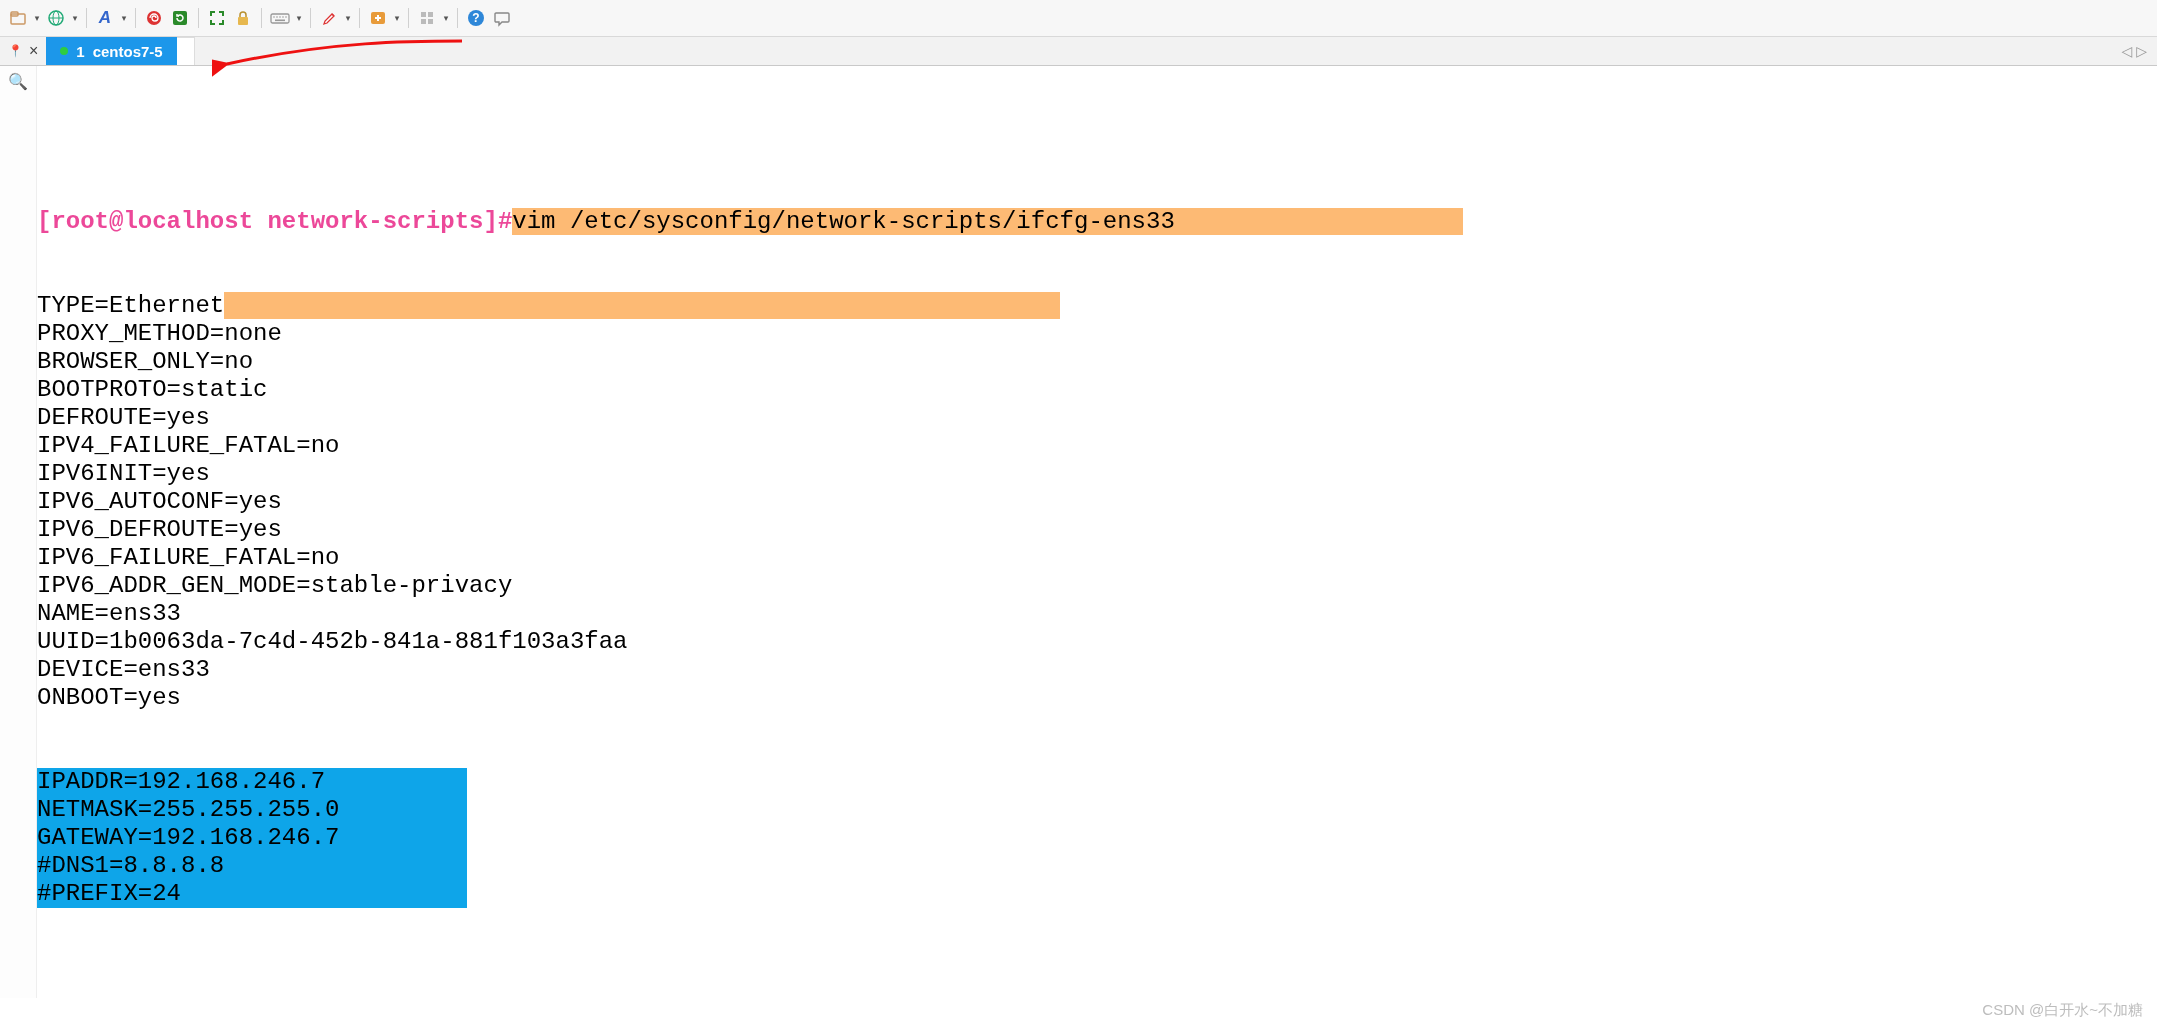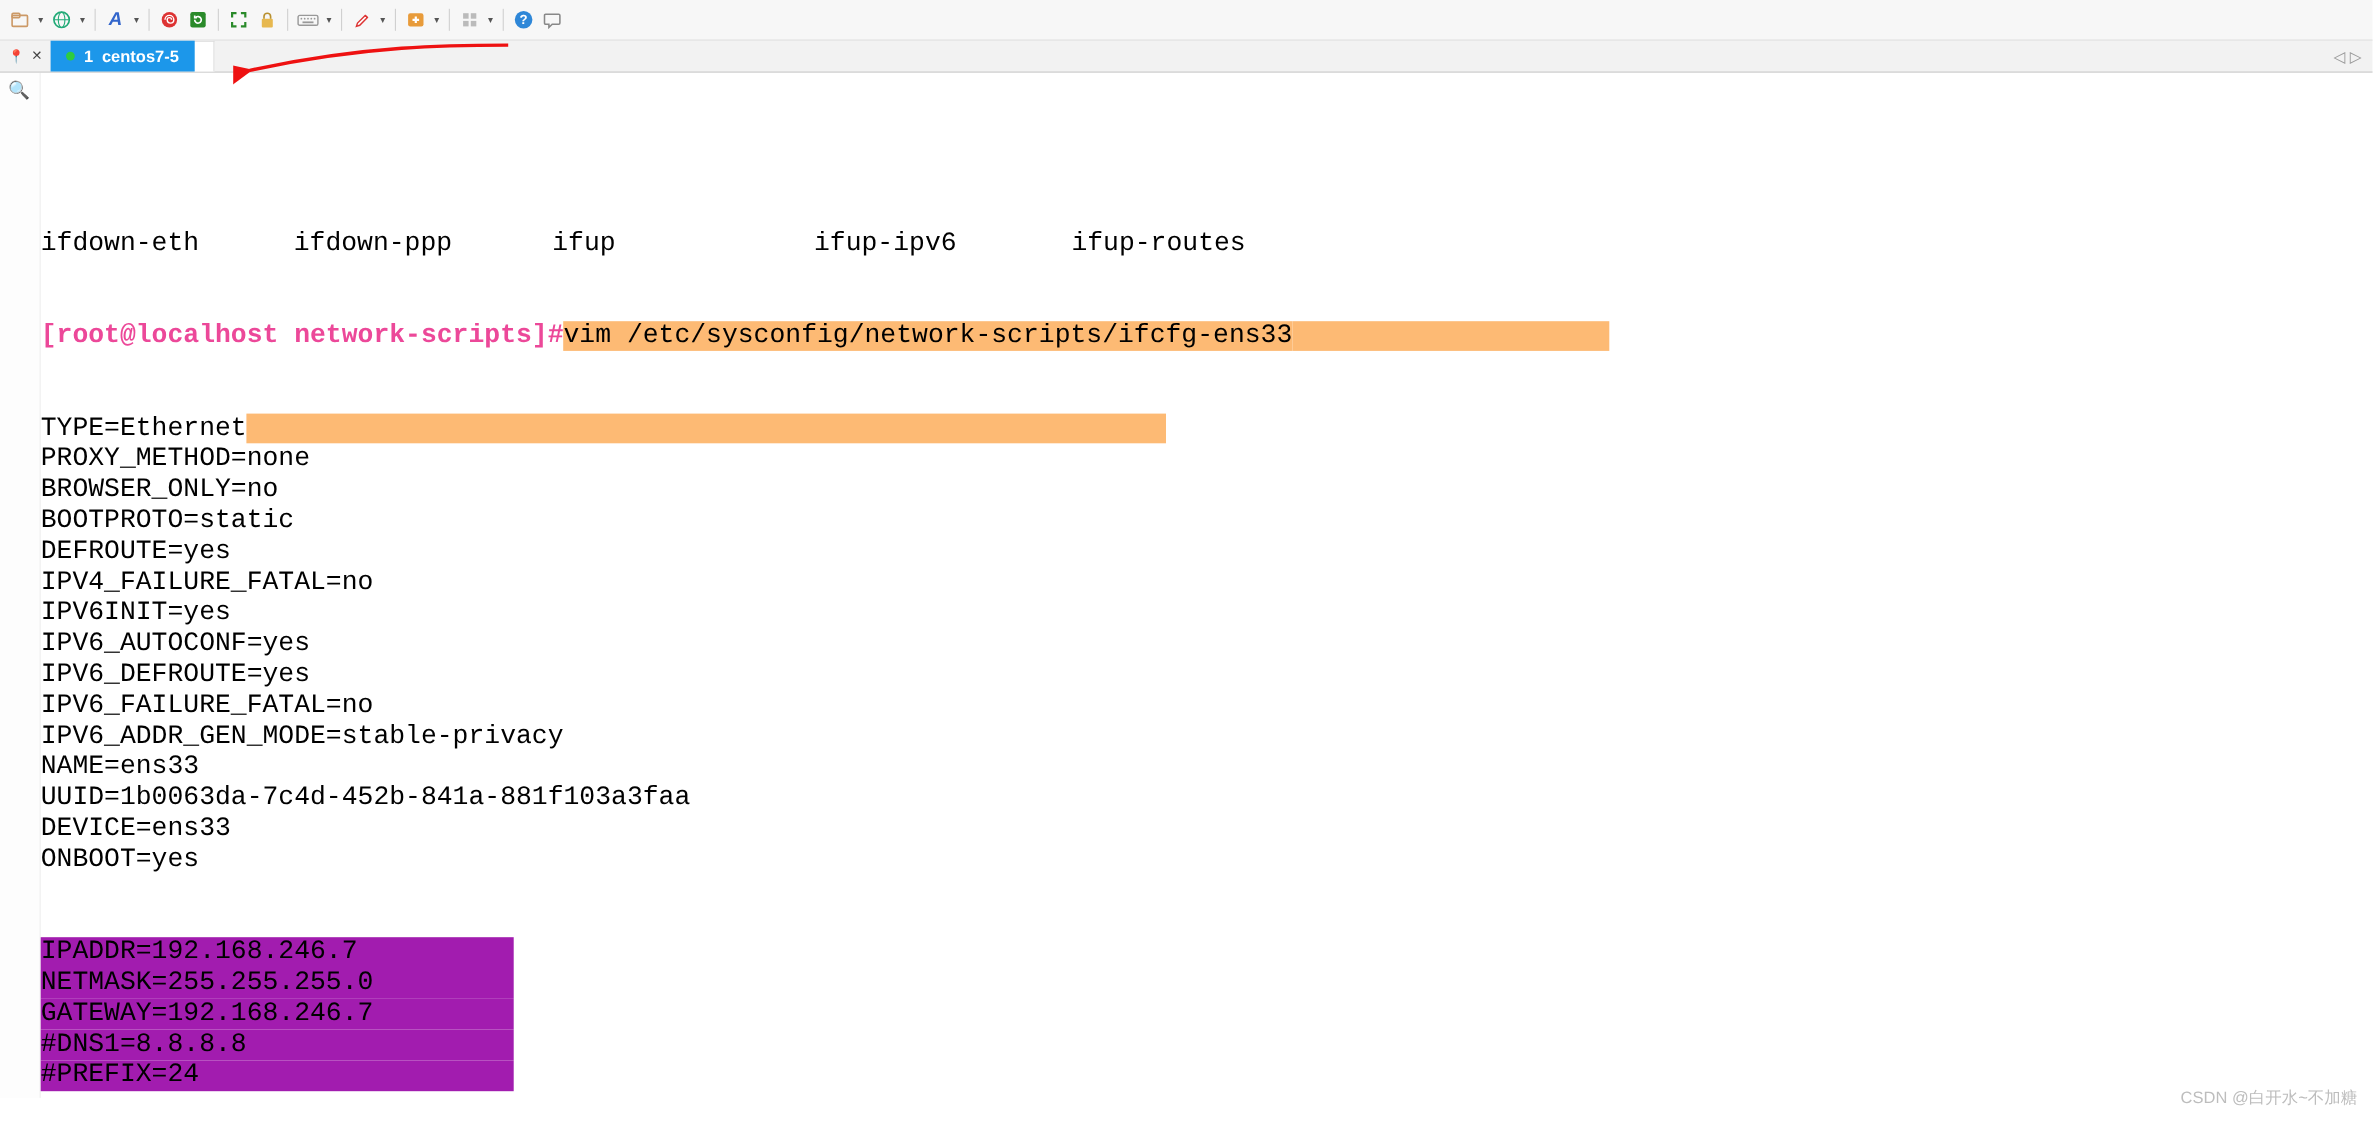--- a/index.html
+++ b/index.html
@@ -273,7 +273,6 @@
       <path d="M250 5 C 200 5, 120 5, 15 28" stroke="#e11" stroke-width="3" fill="none" marker-end="url(#ah)"></path>
     </svg>
 
-    <span class="row ls-row"><span class="ls-item" style="width:230px">ifdown-eth</span><span class="ls-item" style="width:235px">ifdown-ppp</span><span class="ls-item" style="width:238px">ifup</span><span class="ls-item" style="width:234px">ifup-ipv6</span><span class="ls-item">ifup-routes</span></span>
     <span class="row"><span class="prompt-user">[root@localhost network-scripts]#</span><span class="hl-cmd">vim /etc/sysconfig/network-scripts/ifcfg-ens33</span><span class="hl-cmd">                    </span></span>
     <span id="file-body"><span class="row"><span>TYPE=Ethernet</span><span class="hl-cmd">                                                          </span></span><span class="row">PROXY_METHOD=none</span><span class="row">BROWSER_ONLY=no</span><span class="row">BOOTPROTO=static</span><span class="row">DEFROUTE=yes</span><span class="row">IPV4_FAILURE_FATAL=no</span><span class="row">IPV6INIT=yes</span><span class="row">IPV6_AUTOCONF=yes</span><span class="row">IPV6_DEFROUTE=yes</span><span class="row">IPV6_FAILURE_FATAL=no</span><span class="row">IPV6_ADDR_GEN_MODE=stable-privacy</span><span class="row">NAME=ens33</span><span class="row">UUID=1b0063da-7c4d-452b-841a-881f103a3faa</span><span class="row">DEVICE=ens33</span><span class="row">ONBOOT=yes</span></span>
     <span id="hl-body"><span class="row"><span class="hl-block" style="width: 430px;">IPADDR=192.168.246.7</span></span><span class="row"><span class="hl-block" style="width: 430px;">NETMASK=255.255.255.0</span></span><span class="row"><span class="hl-block" style="width: 430px;">GATEWAY=192.168.246.7</span></span><span class="row"><span class="hl-block" style="width: 430px;">#DNS1=8.8.8.8</span></span><span class="row"><span class="hl-block" style="width: 430px;">#PREFIX=24</span></span></span>

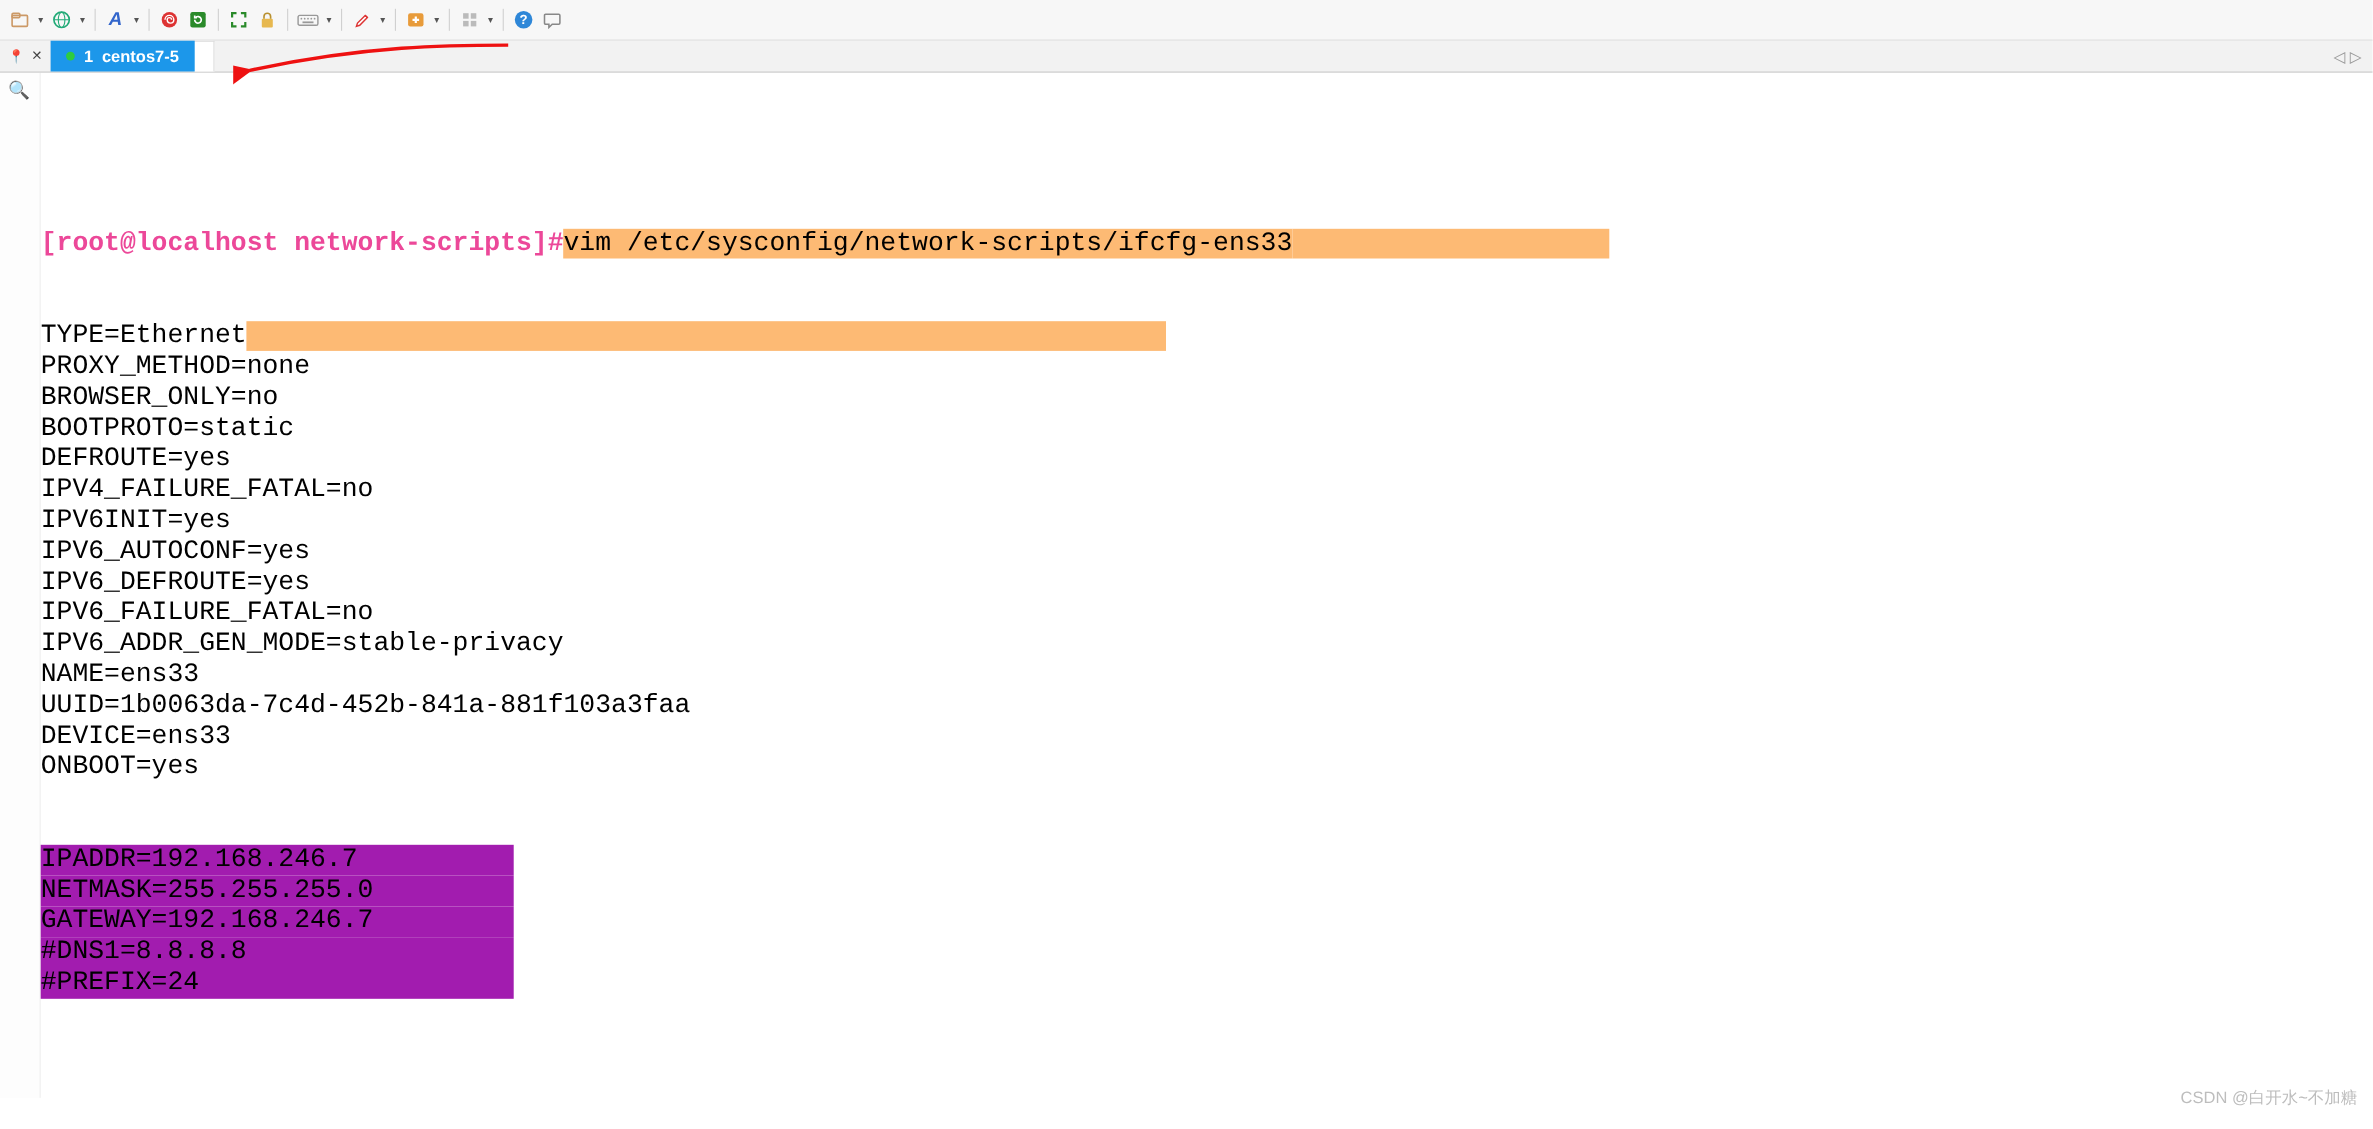--- a/index.html
+++ b/index.html
@@ -118,7 +118,7 @@
   }
   .prompt-user { color: #ec4899; font-weight: bold; }
   .hl-cmd { background: #fdba74; }
-  .hl-block { background: #a21caf; display: inline-block; }
+  .hl-block { background: #0ea5e9; display: inline-block; }
   .row { display: block; }
   .ls-row { letter-spacing: 0; }
   .ls-item { display: inline-block; }

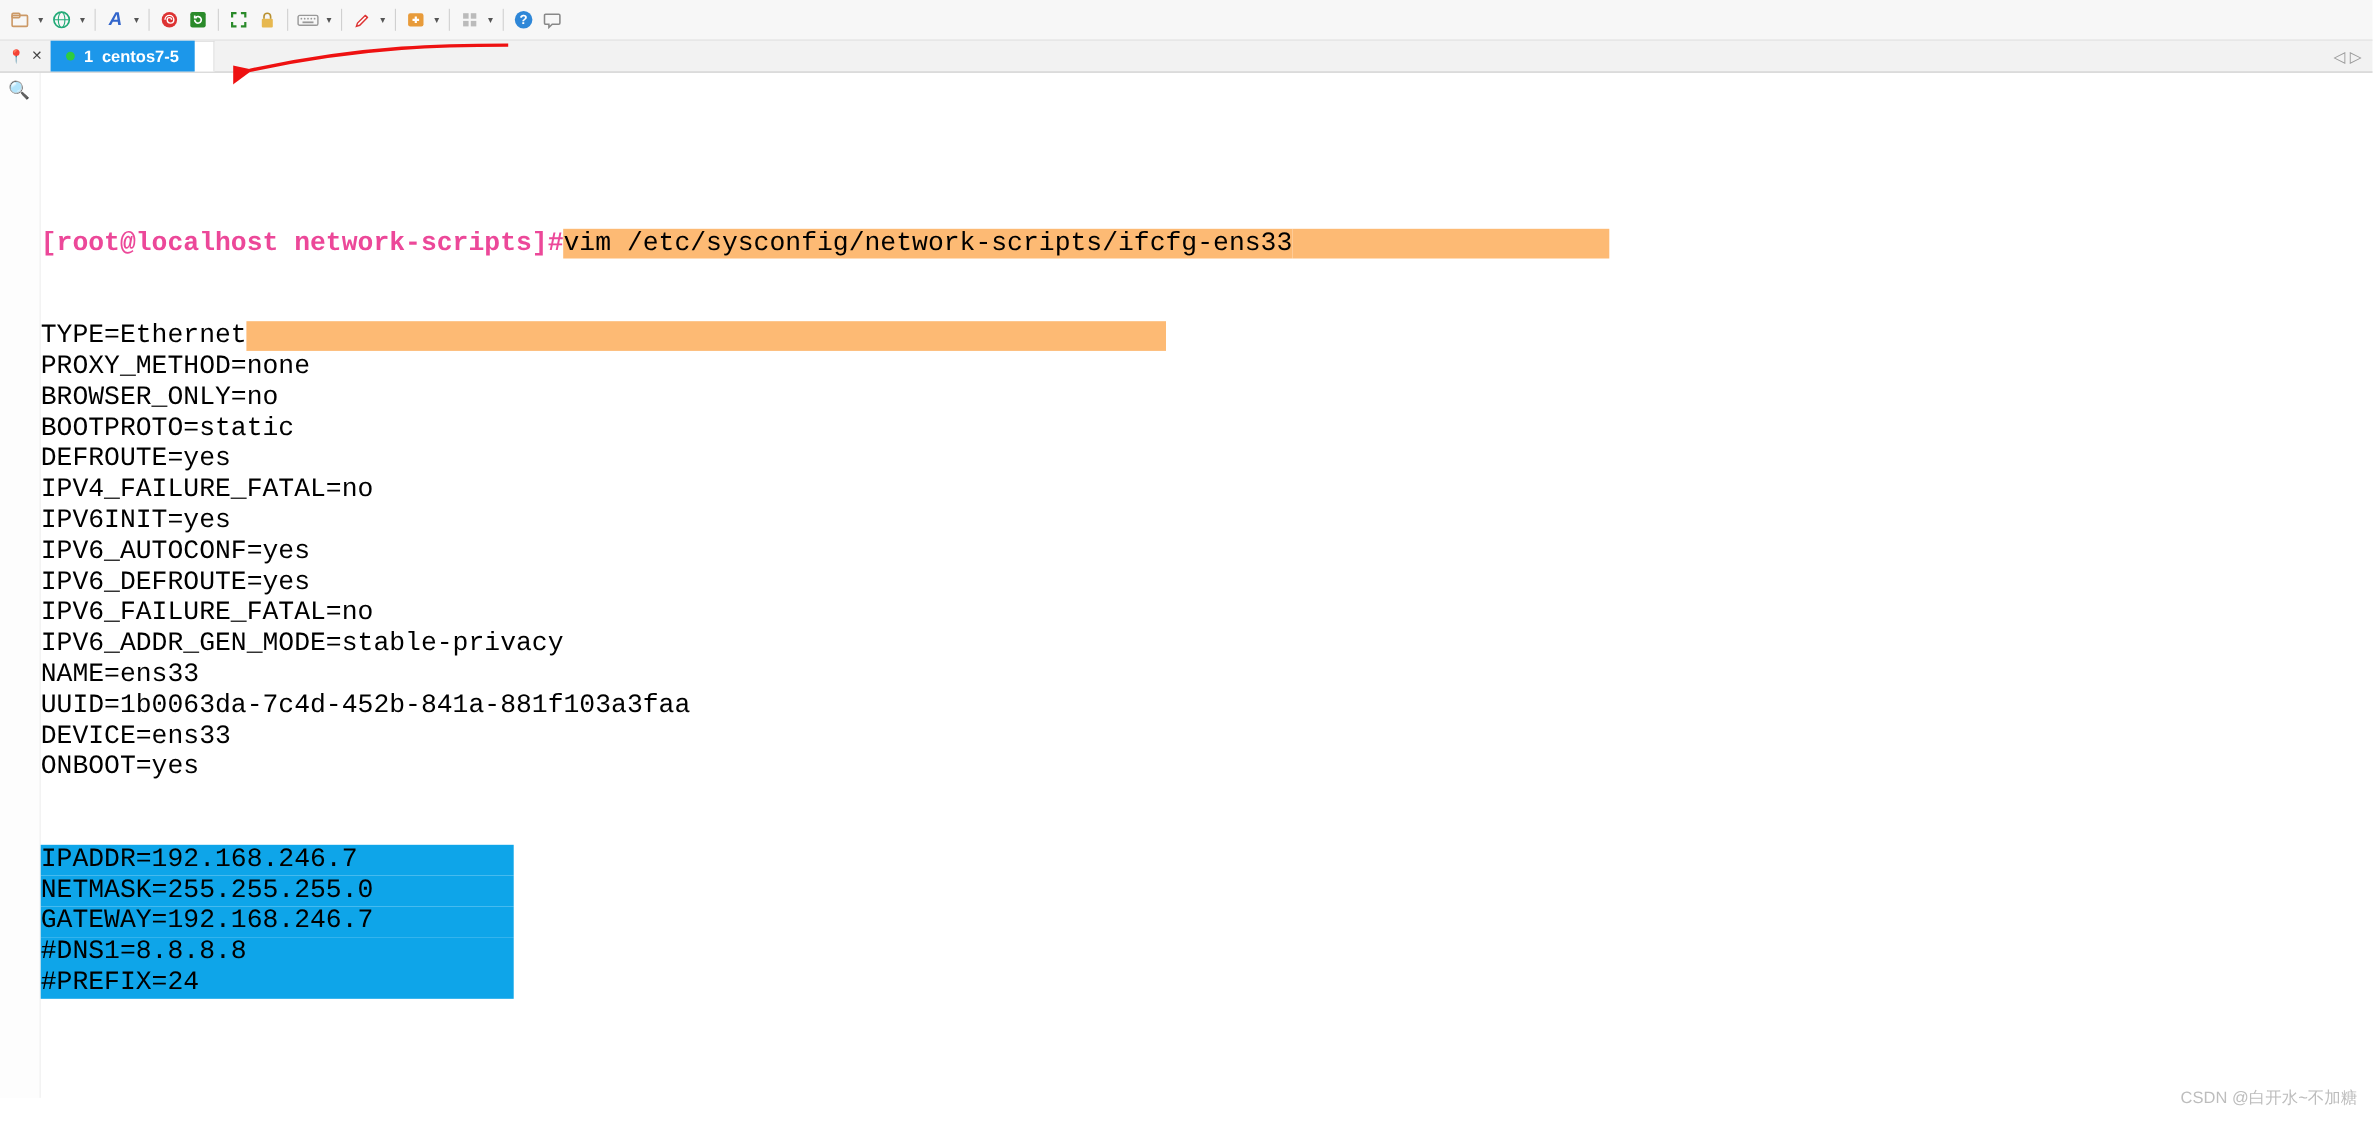--- a/index.html
+++ b/index.html
@@ -133,7 +133,7 @@
   .watermark {
     position: fixed;
     right: 14px;
-    bottom: 18px;
+    bottom: 6px;
     color: #bdbdbd;
     font-size: 15px;
     font-family: "Microsoft YaHei", sans-serif;

